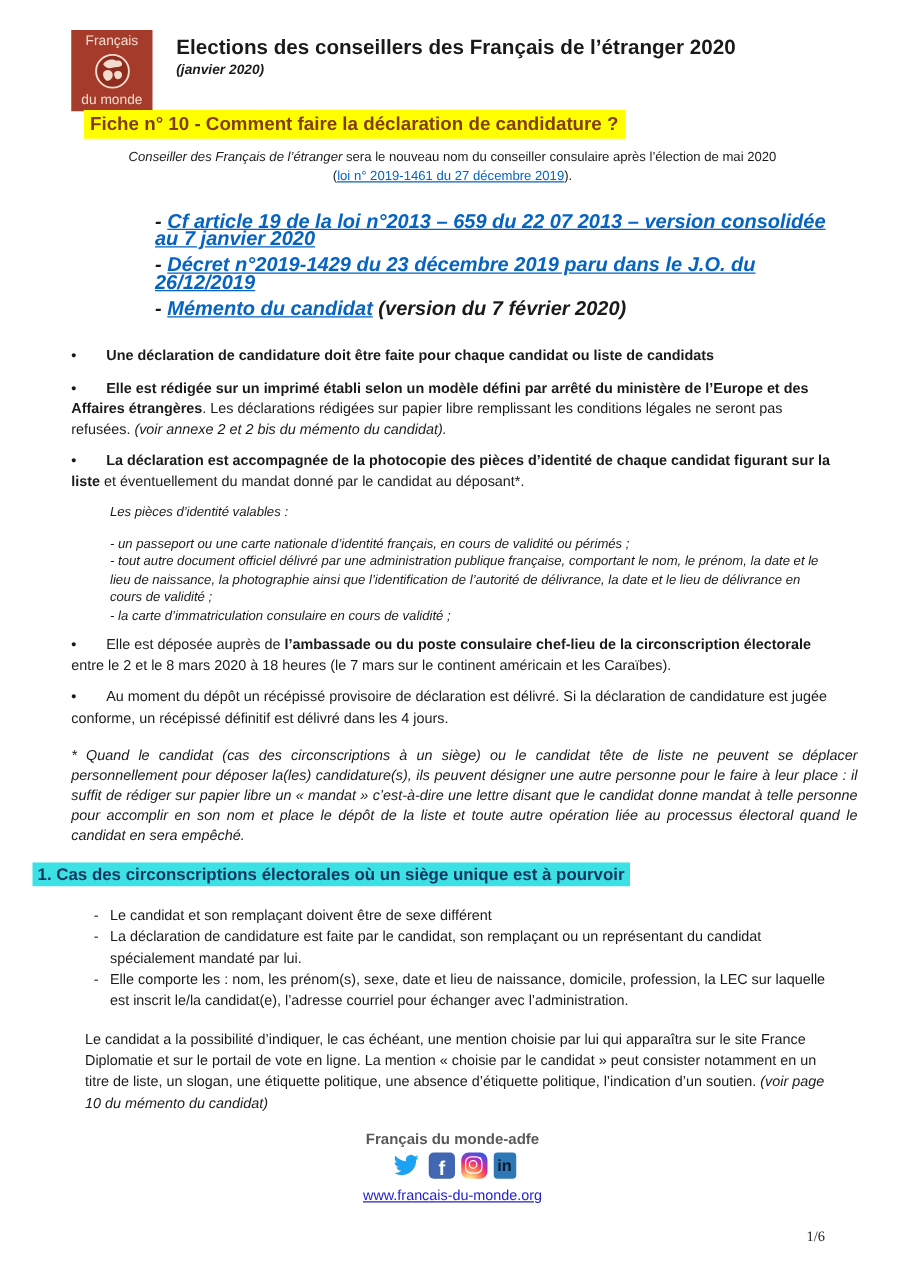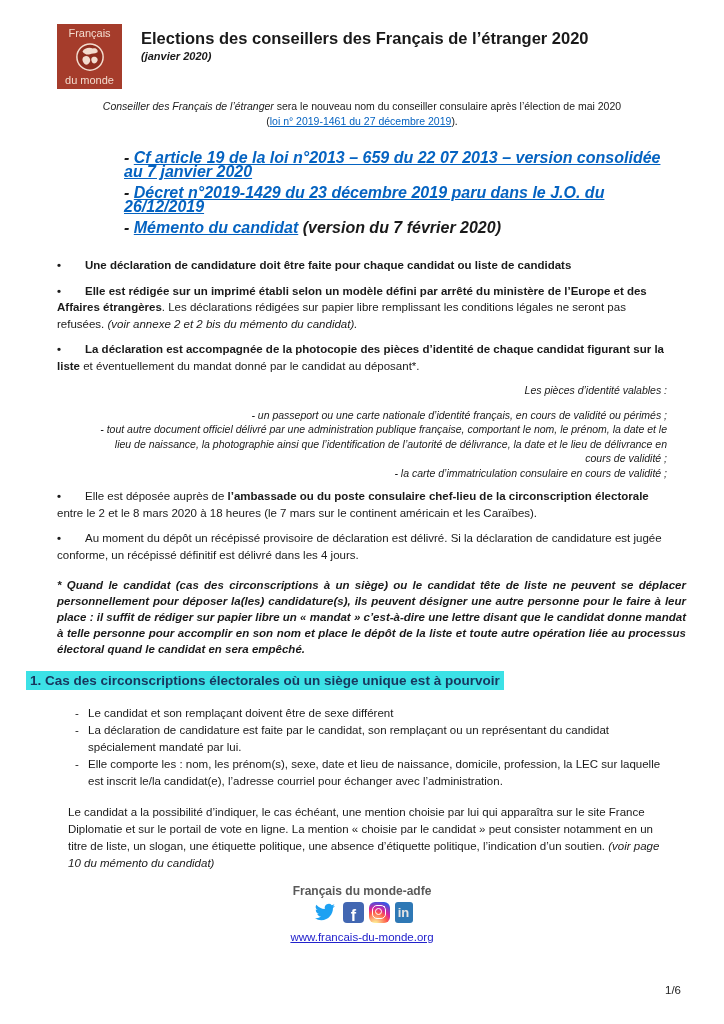--- a/index.html
+++ b/index.html
@@ -142,6 +142,9 @@
     </div>
   </div>
 
+  <div class="fiche-heading">
+    <span>Fiche n° 10 - Comment faire la déclaration de candidature ?</span>
+  </div>
 
   <div class="intro">
     <span class="it seg">Conseiller des Français de l’étranger</span><span class="seg"> sera le nouveau nom du conseiller consulaire après l’élection de mai 2020</span><br>

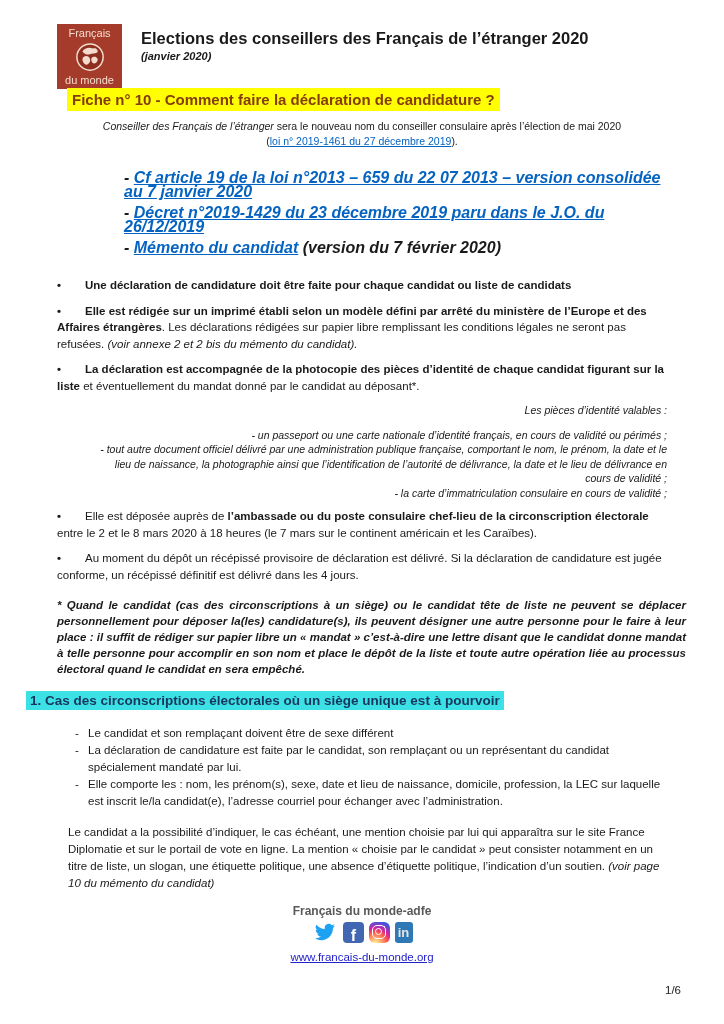--- a/index.html
+++ b/index.html
@@ -57,7 +57,7 @@
 
   .id-docs {
     margin: 4px 57px 0 88px;
-    font-style: italic; font-size: 10.5px; line-height: 14.5px; text-align: right;
+    font-style: italic; font-size: 10.5px; line-height: 14.5px;
   }
   .id-docs .id-intro { margin-bottom: 10px; }
 

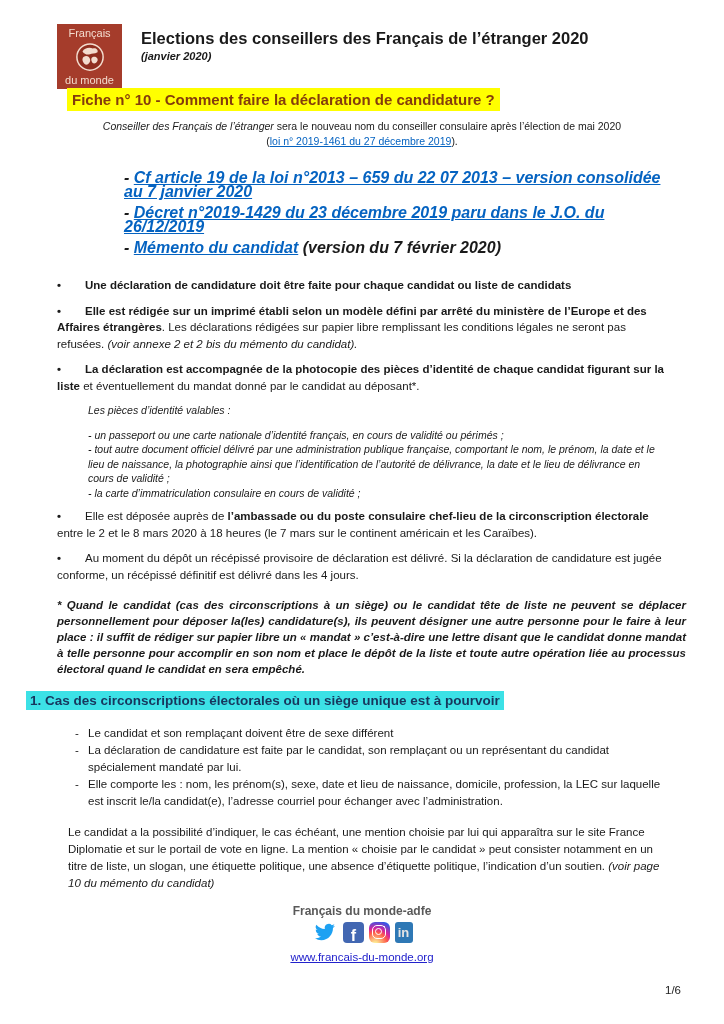--- a/index.html
+++ b/index.html
@@ -63,7 +63,7 @@
 
   .footnote {
     margin: 14px 38px 0 57px;
-    font-size: 11.5px; font-weight: bold; font-style: italic;
+    font-size: 11.5px; font-weight: normal; font-style: italic;
     text-align: justify; line-height: 16px;
   }
 

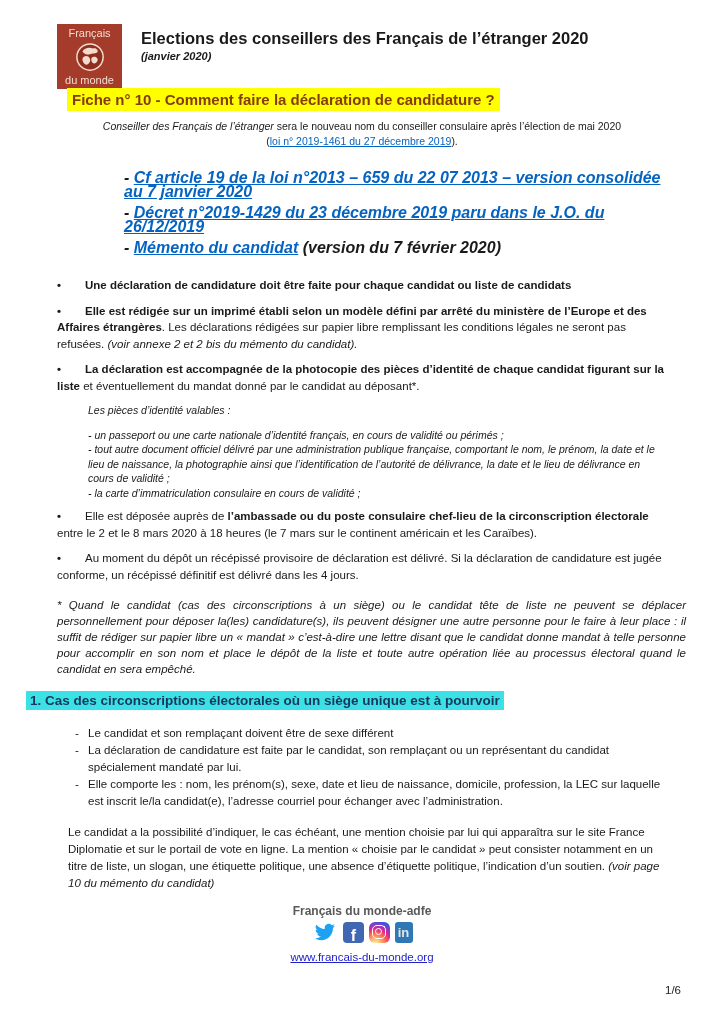--- a/index.html
+++ b/index.html
@@ -104,7 +104,7 @@
   .social.li {
     width: 18px; height: 21px; border-radius: 3px;
     background: var(--linkedin-blue, #2E78B5);
-    color: #e5e5e5; font-weight: bold; font-size: 13px;
+    color: #0f172a; font-weight: bold; font-size: 13px;
   }
   .footer-link-wrap { margin-top: 4px; }
   a.footer-link {

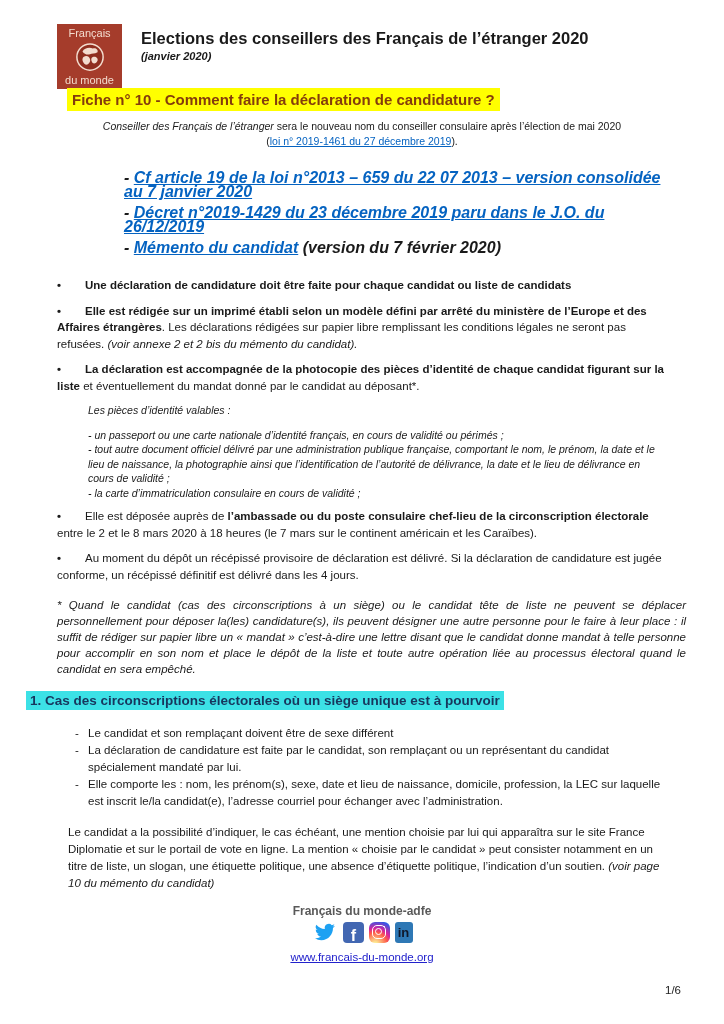--- a/index.html
+++ b/index.html
@@ -113,8 +113,8 @@
     text-decoration: underline; cursor: pointer;
   }
   .page-number {
-    position: absolute; right: 43px; bottom: 28px;
-    font-family: Liberation Sans, sans-serif;
+    position: absolute; right: 64px; bottom: 28px;
+    font-family: Liberation Serif, serif;
     font-size: 11.5px; color: #222;
   }
 </style>

